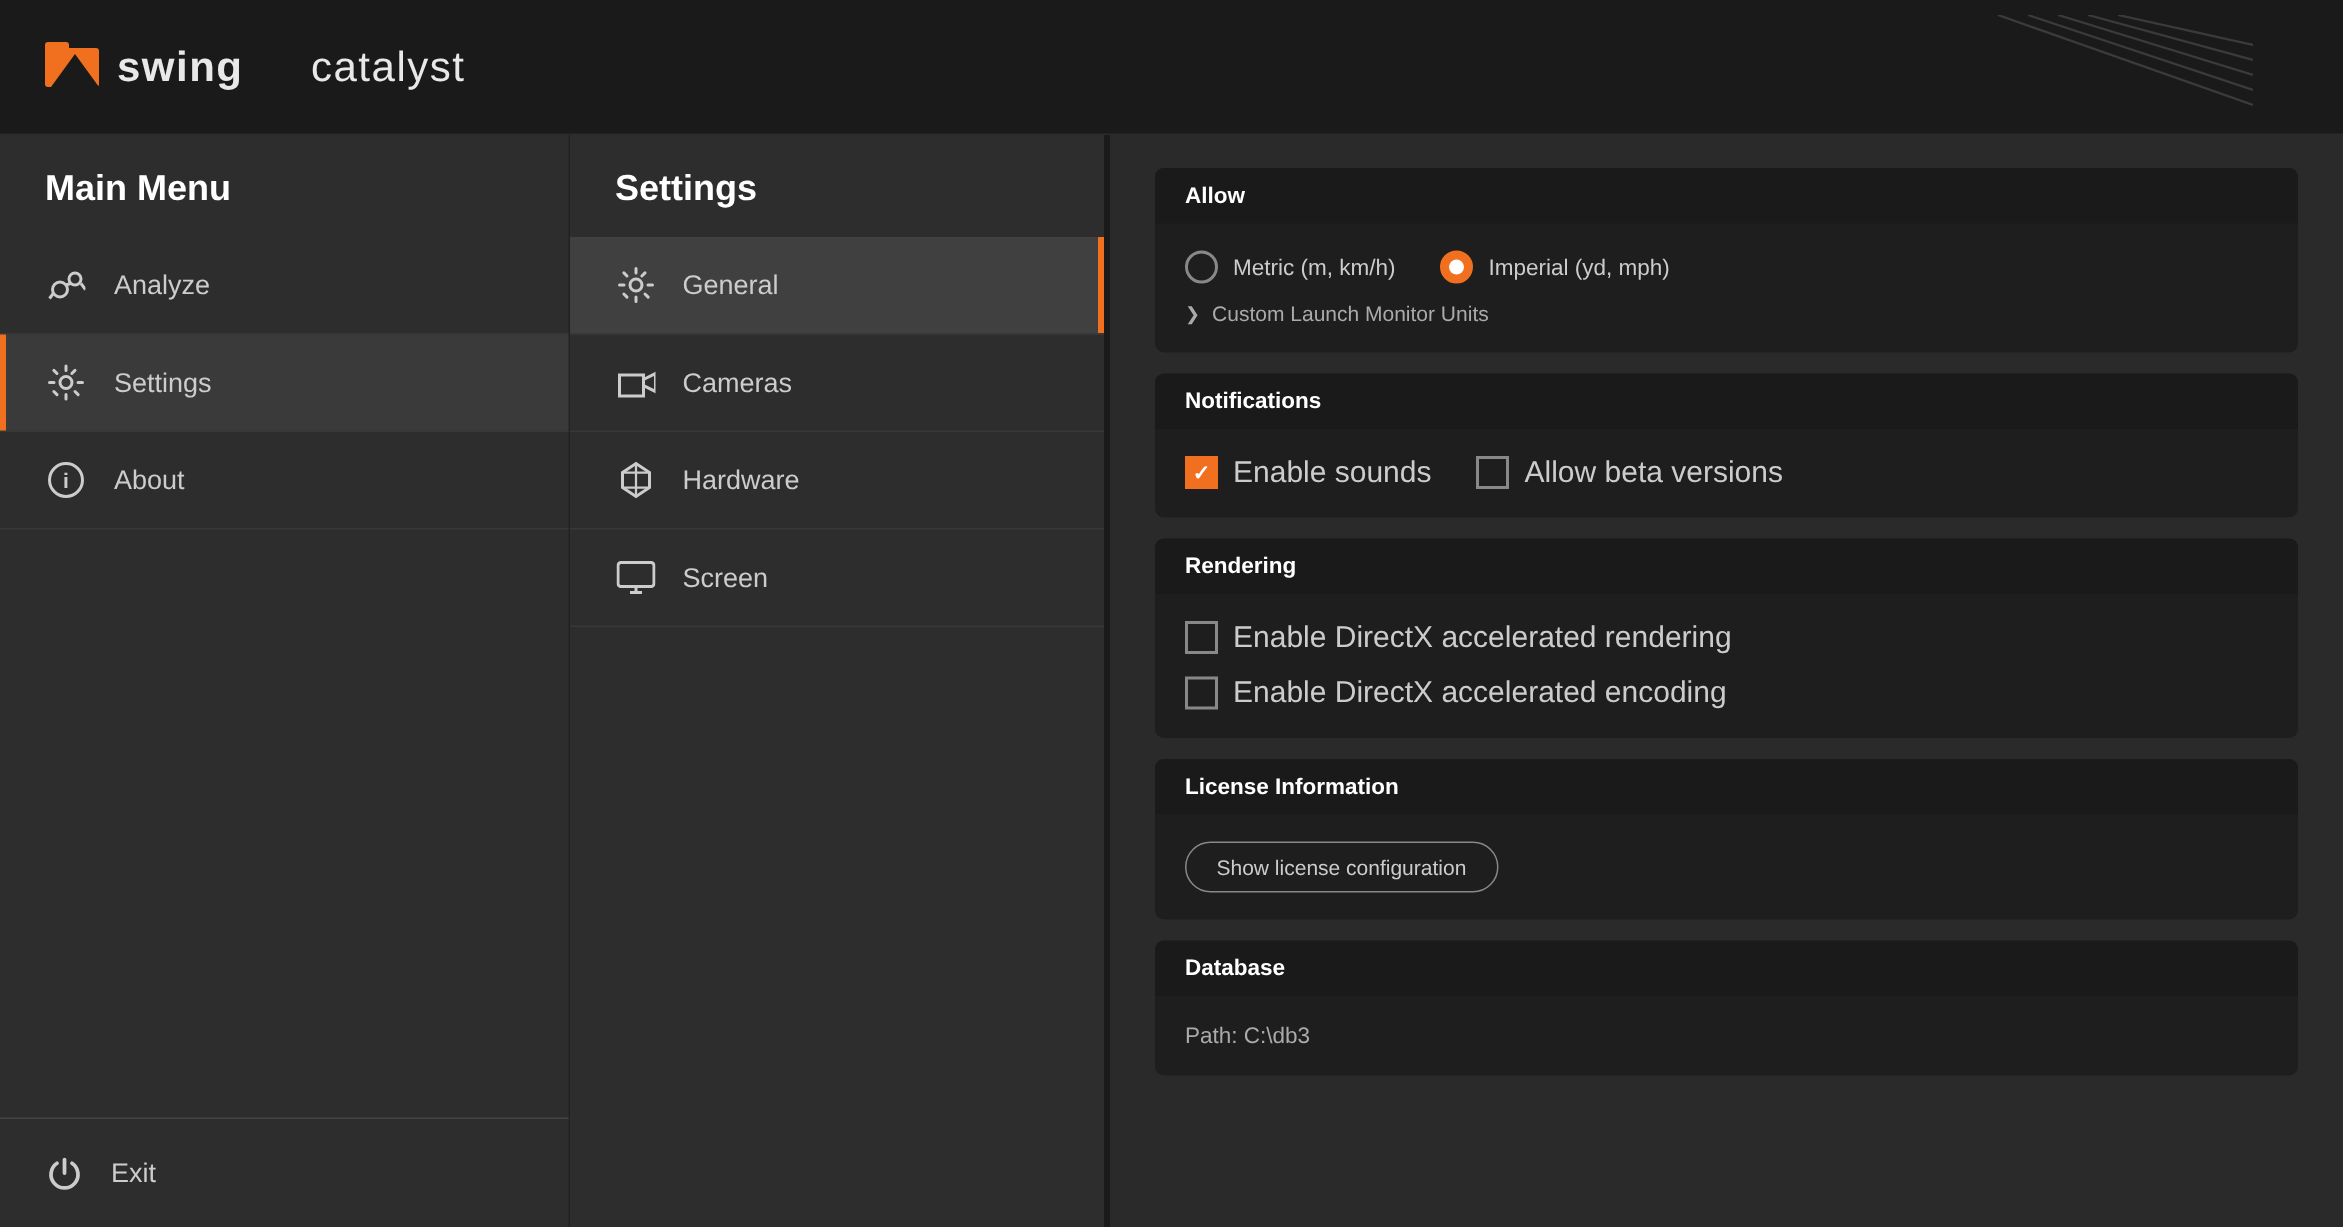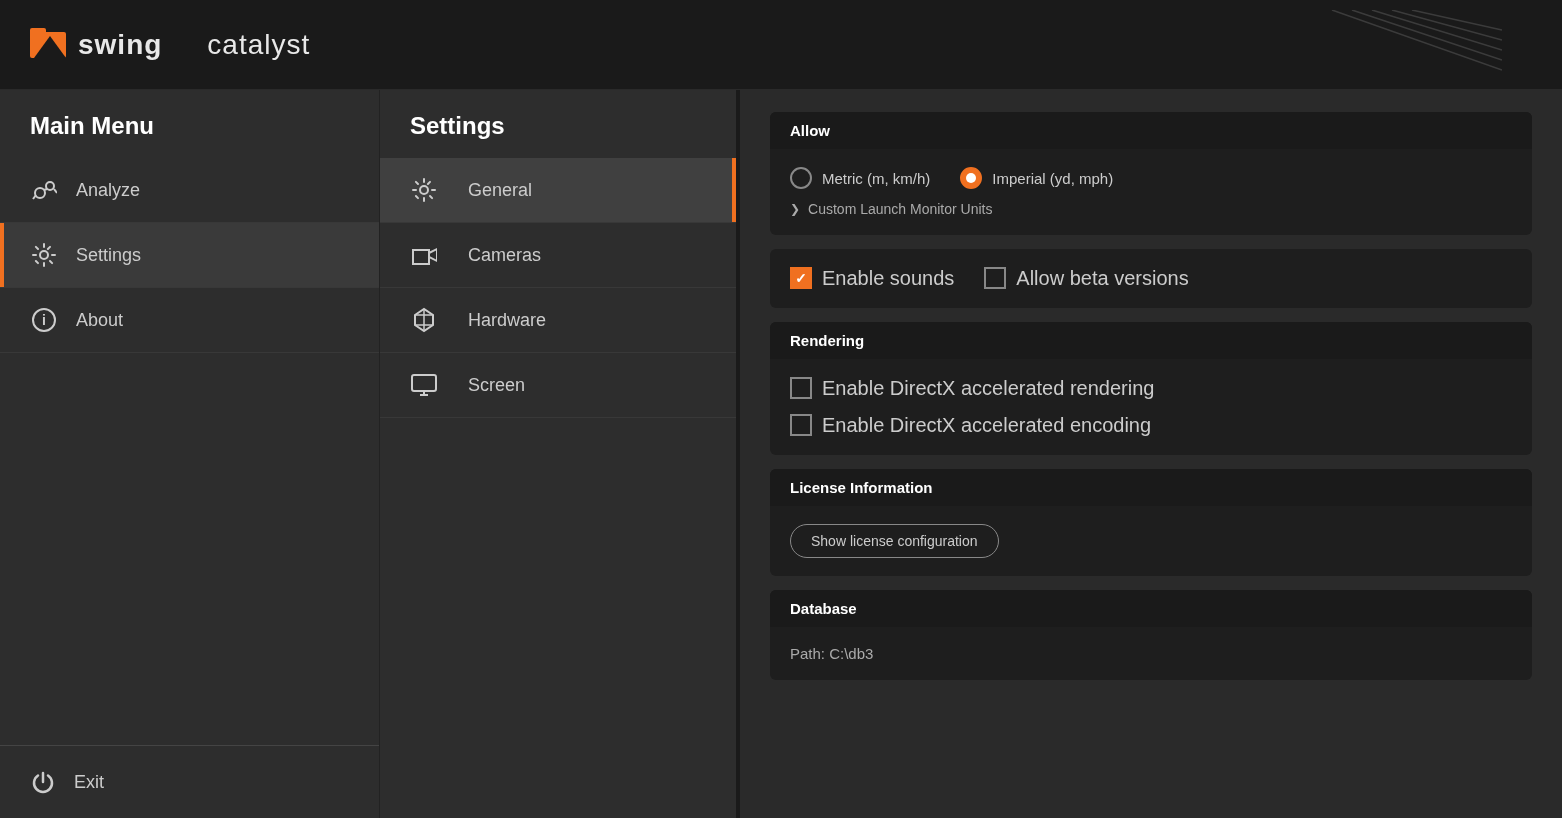--- a/index.html
+++ b/index.html
@@ -129,7 +129,7 @@
     .settings-item {
       display: flex;
       align-items: center;
-      gap: 30px;
+      gap: 17px;
       padding: 18px 30px;
       cursor: pointer;
       font-size: 18px;

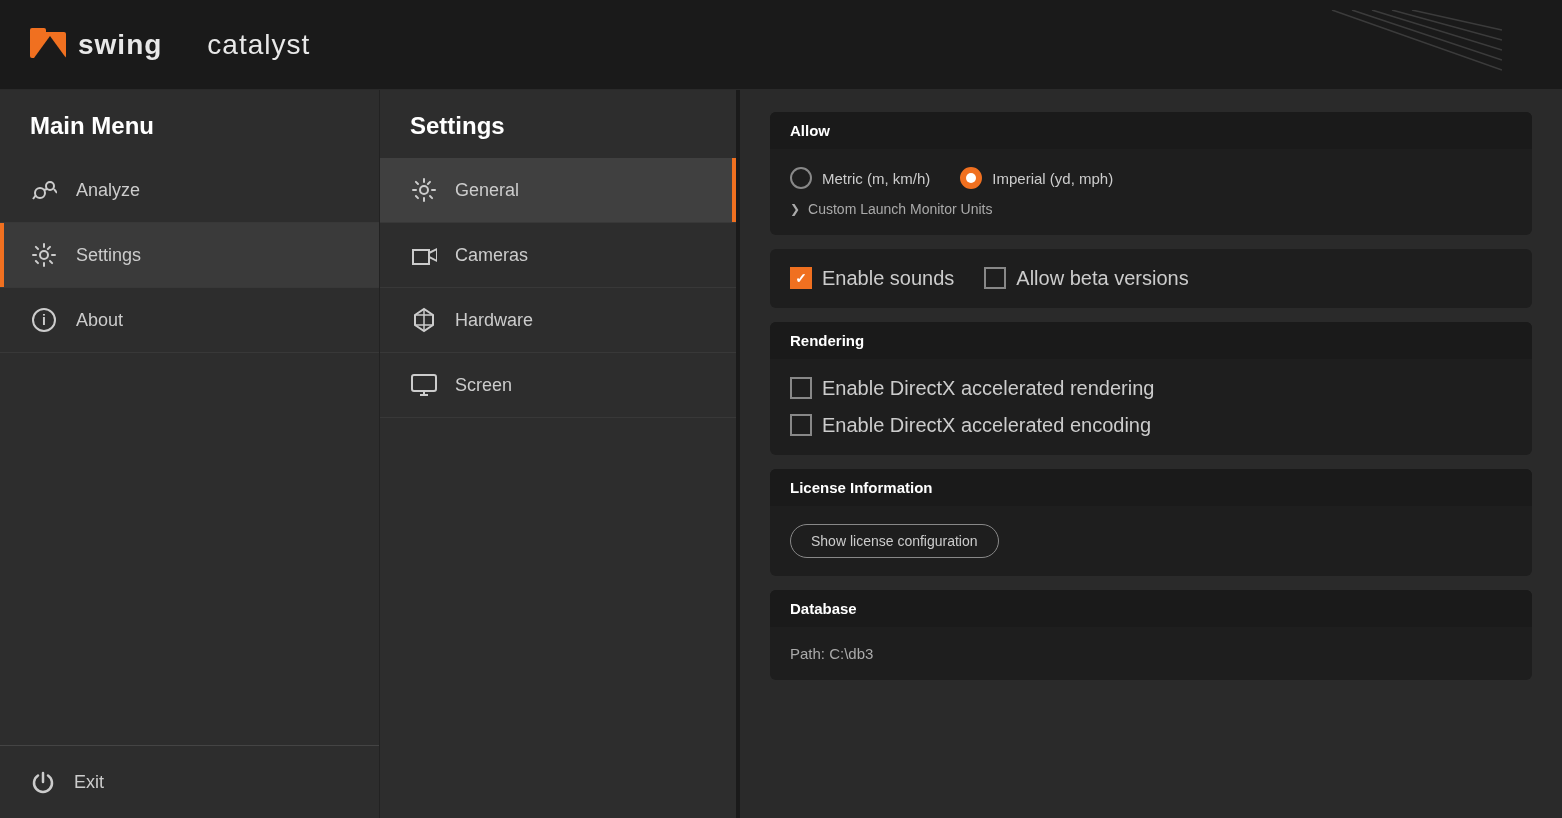--- a/index.html
+++ b/index.html
@@ -460,6 +460,9 @@
     </div>
 
     <div class="section-card">
+      <div class="section-header">
+        <div class="section-header-title">Notifications</div>
+      </div>
       <div class="section-body">
         <div class="checkbox-group">
           <div class="checkbox-option">

